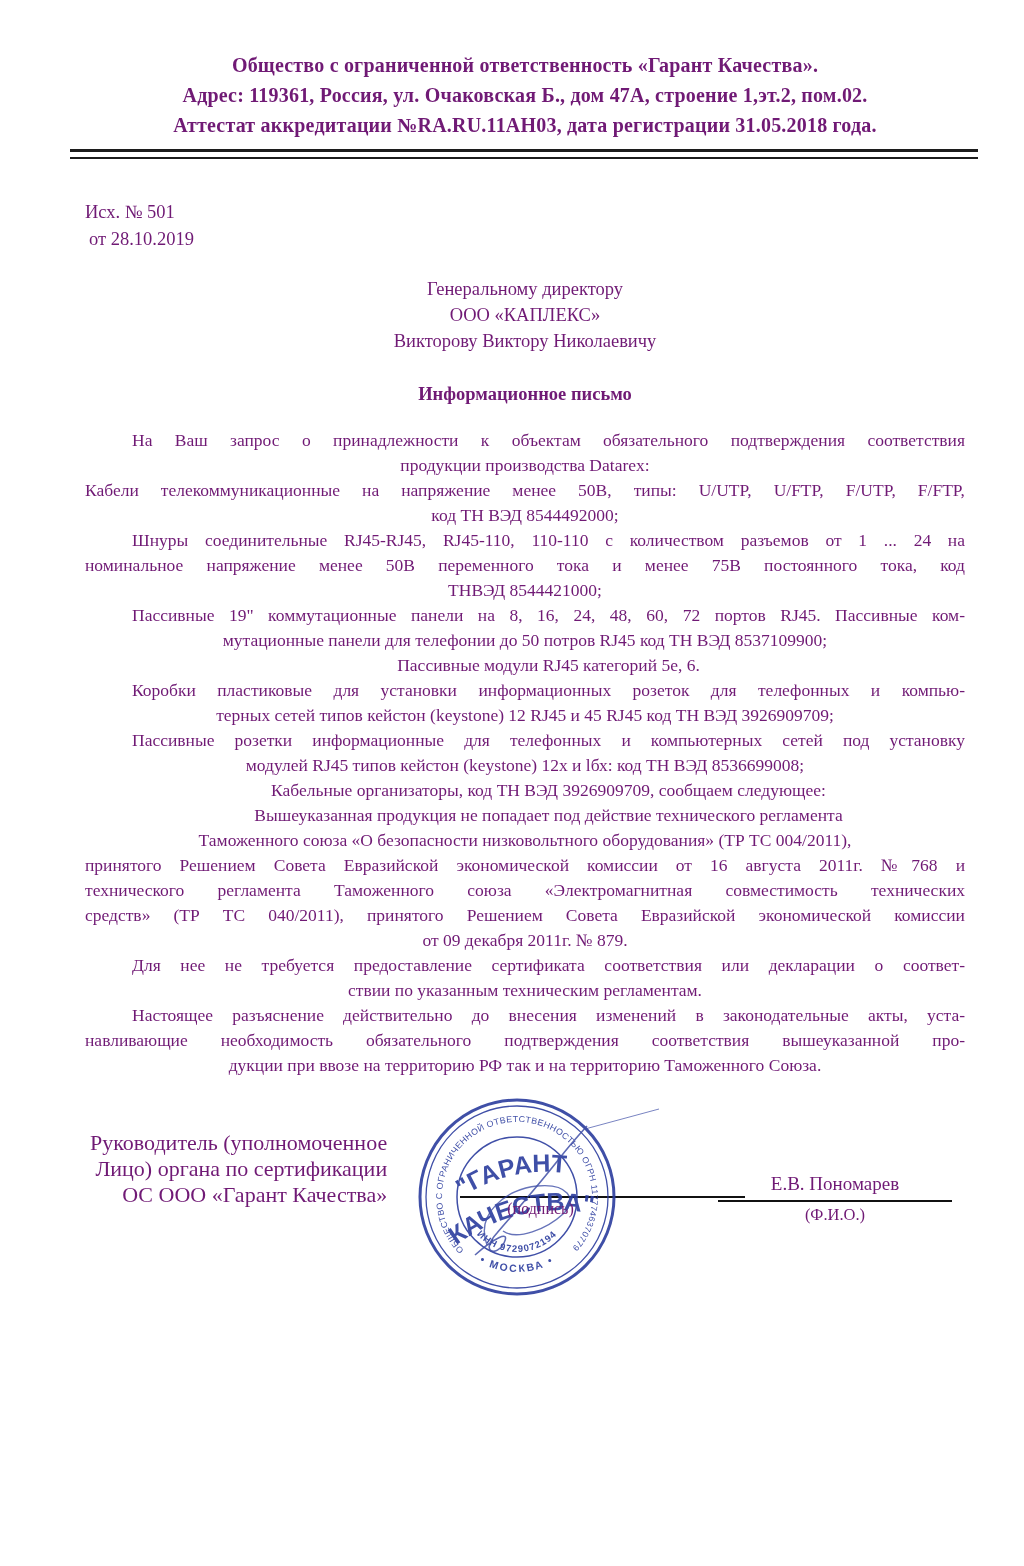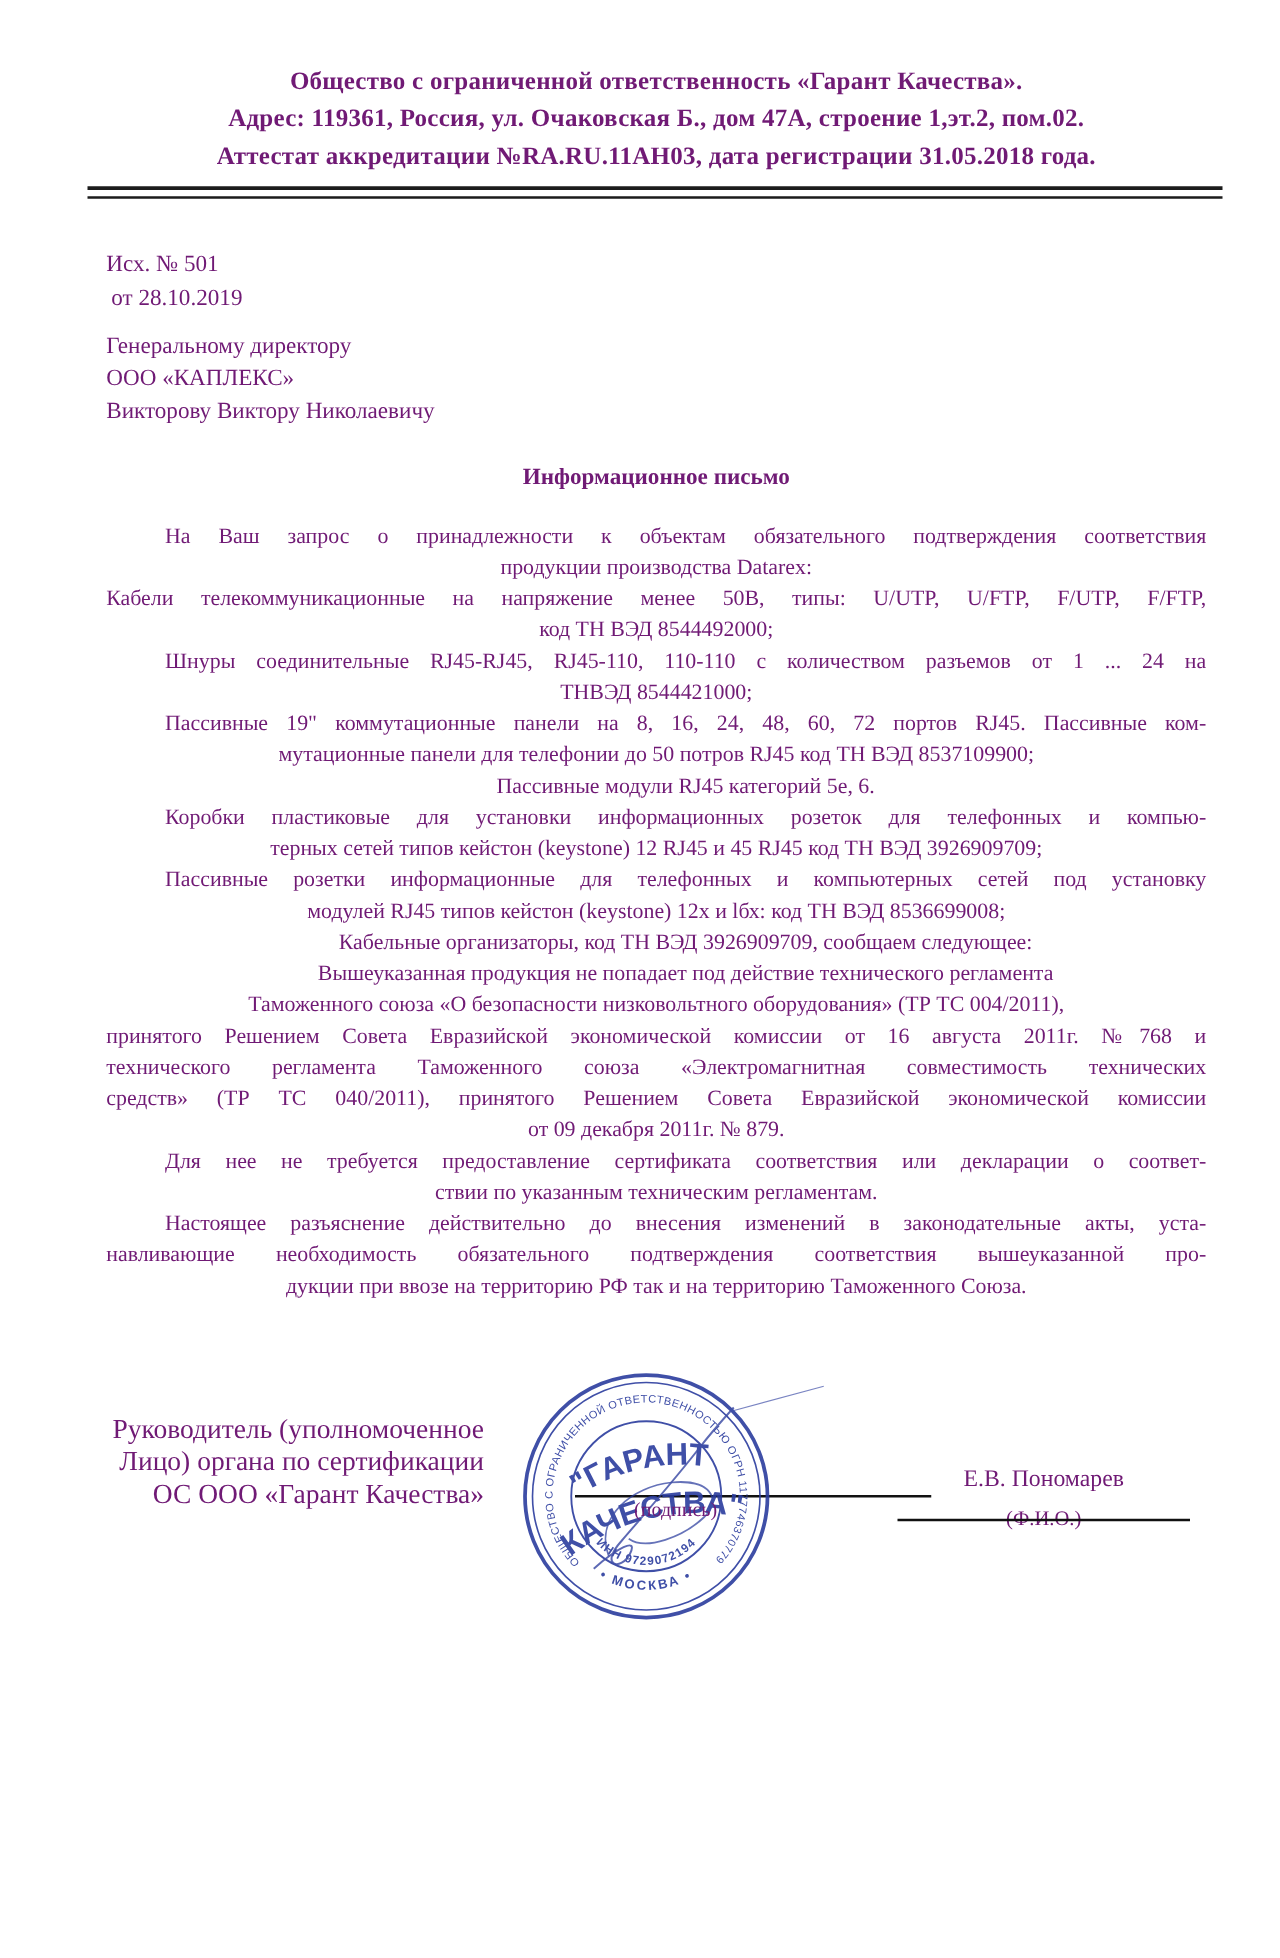--- a/index.html
+++ b/index.html
@@ -21,7 +21,7 @@
   
   .ref{margin-top:40px;font-size:18.5px;line-height:27px;}
   .ref .d{padding-left:4px;}
-  .recipient{margin-top:11px;text-align:left;font-size:18.5px;line-height:26px;}
+  .recipient{margin-top:23px;text-align:center;font-size:18.5px;line-height:26px;}
 
   
   .doc-title{margin-top:30px;text-align:center;font-weight:bold;font-size:18.5px;}

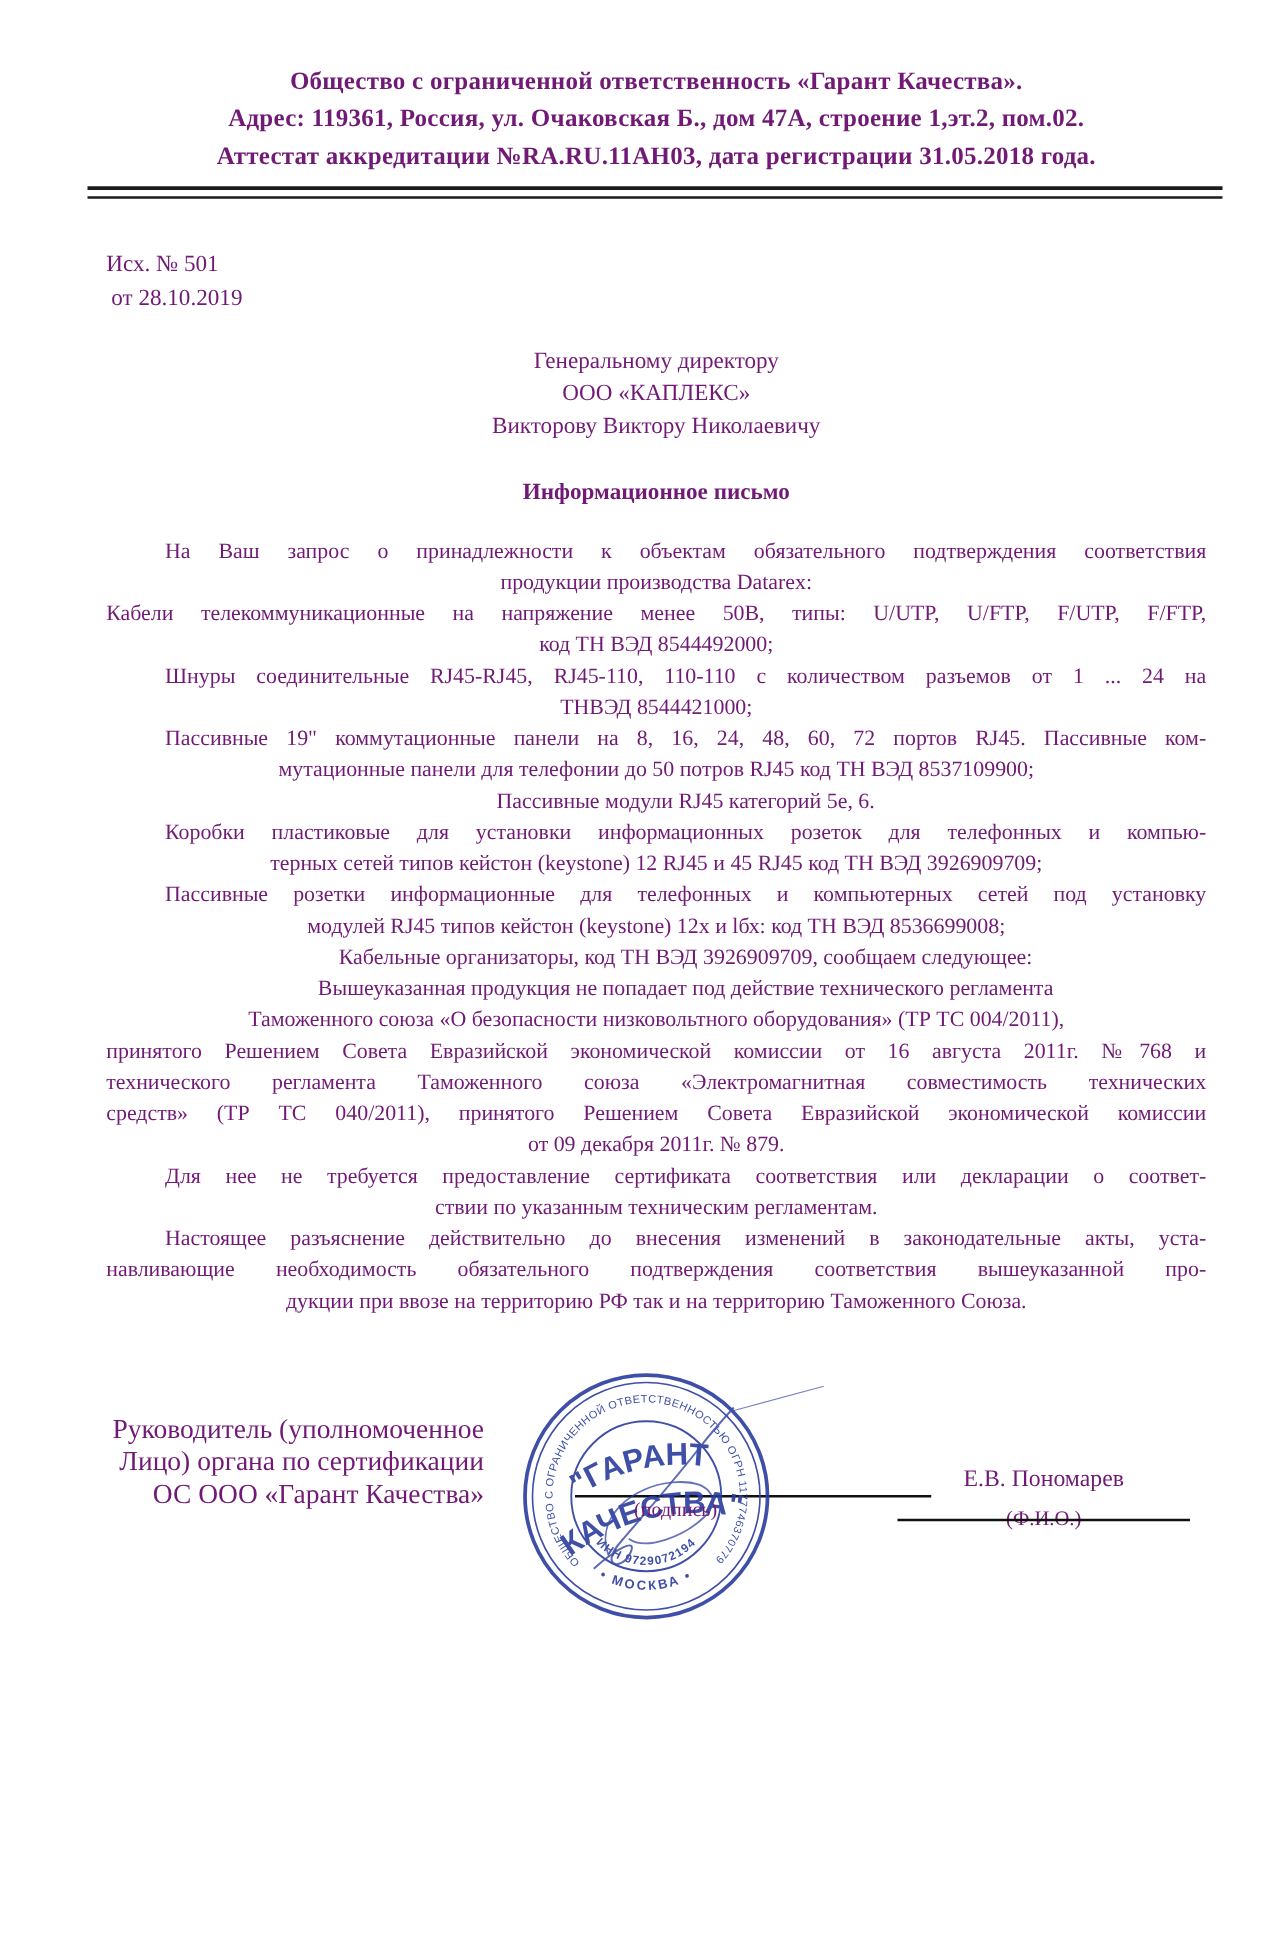--- a/index.html
+++ b/index.html
@@ -76,6 +76,7 @@
         <div class="bline jl">Кабели телекоммуникационные на напряжение менее 50В, типы: U/UTP, U/FTP, F/UTP, F/FTP,</div>
         <div class="bline">код ТН ВЭД 8544492000;</div>
         <div class="bline jl ind">Шнуры соединительные RJ45-RJ45, RJ45-110, 110-110 с количеством разъемов от 1 ... 24 на</div>
+        <div class="bline jl">номинальное напряжение менее 50В переменного тока и менее 75В постоянного тока, код</div>
         <div class="bline">ТНВЭД 8544421000;</div>
         <div class="bline jl ind">Пассивные 19" коммутационные панели на 8, 16, 24, 48, 60, 72 портов RJ45. Пассивные ком-</div>
         <div class="bline">мутационные панели для телефонии до 50 потров RJ45 код ТН ВЭД 8537109900;</div>

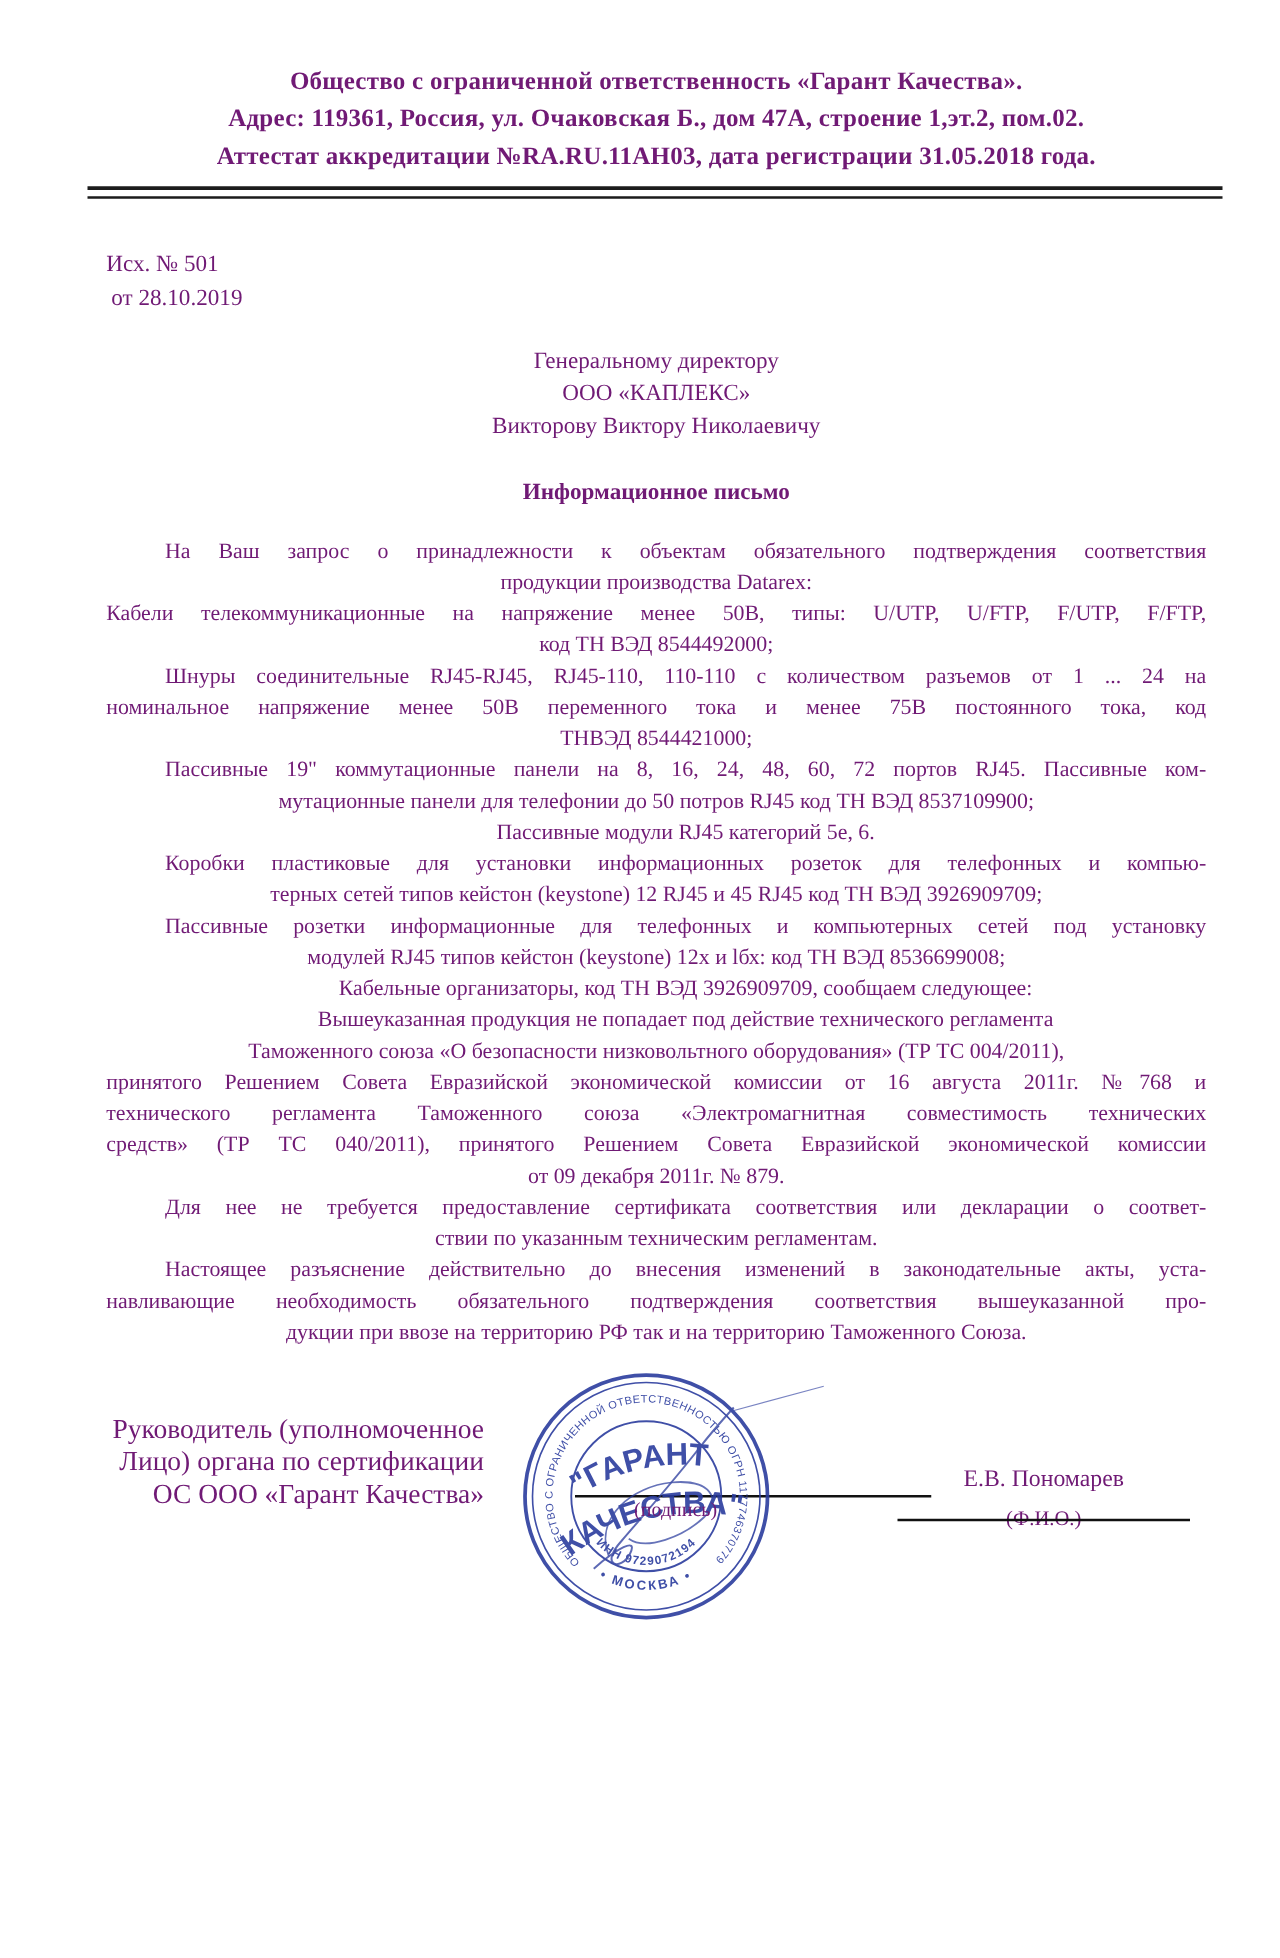--- a/index.html
+++ b/index.html
@@ -38,7 +38,7 @@
   .sig-line{position:absolute;left:460px;top:111px;width:285px;height:0;border-top:2px solid #111;z-index:1;}
   .sig-caption{position:absolute;left:458px;top:115px;width:165px;text-align:center;font-size:16px;z-index:3;}
   .stamp-svg{position:absolute;left:417px;top:10px;width:250px;height:205px;z-index:2;}
-  .name-block{position:absolute;left:718px;top:88px;width:234px;border-bottom:2px solid #111;text-align:center;font-size:19px;padding-bottom:20px;z-index:1;}
+  .name-block{position:absolute;left:718px;top:88px;width:234px;border-bottom:2px solid #111;text-align:center;font-size:19px;padding-bottom:5px;z-index:1;}
   .name-caption{position:absolute;left:718px;top:120px;width:234px;text-align:center;font-size:16.5px;}
 
   .stamp-text{font-family:"Liberation Sans","DejaVu Sans",sans-serif;fill:#2b3c9e;}

